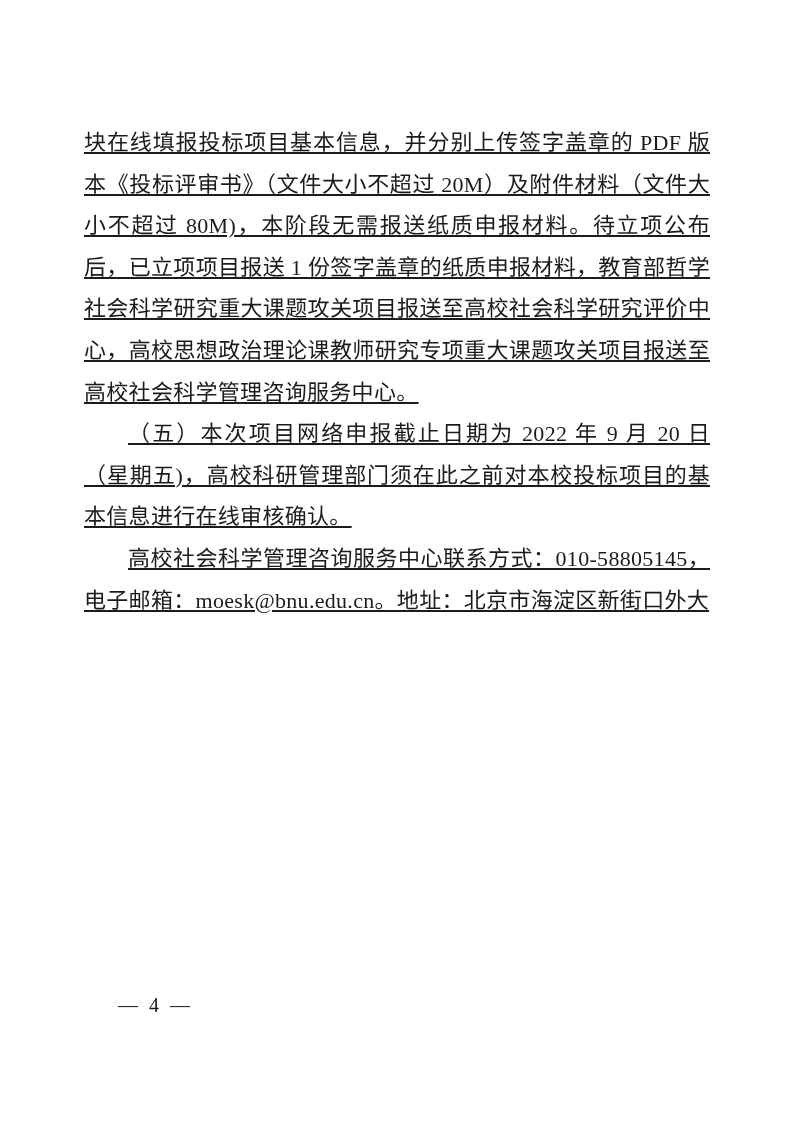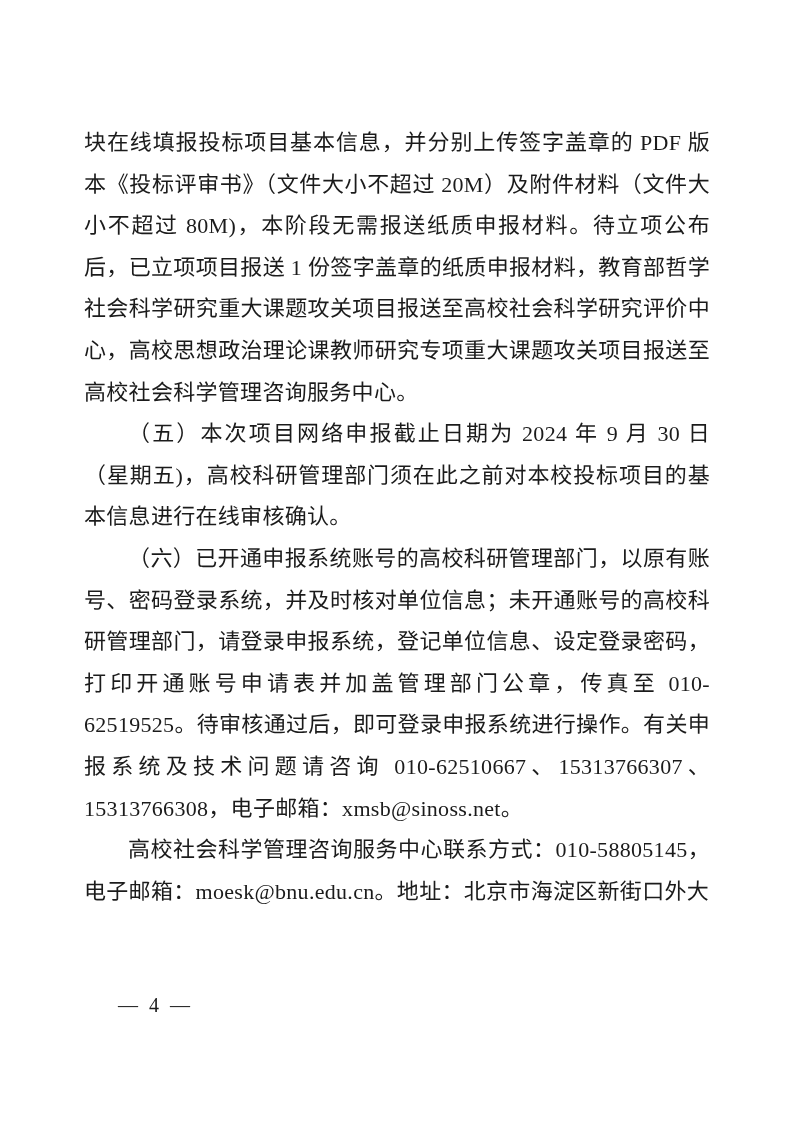--- a/index.html
+++ b/index.html
@@ -21,6 +21,7 @@
     left: 84px;
     top: 122px;
     width: 626px;
+    text-decoration: underline;
   }
   .para {
     margin: 0;

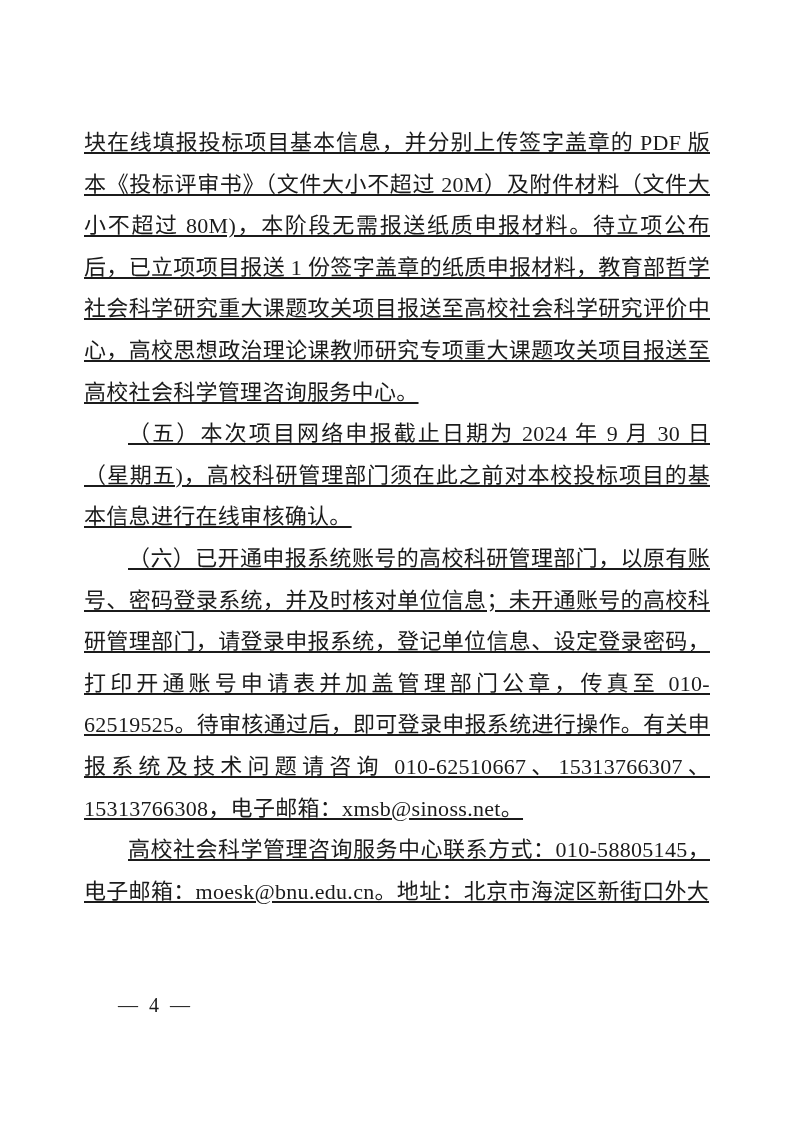--- a/index.html
+++ b/index.html
@@ -51,7 +51,7 @@
 <div class="page">
   <main class="content">
     <p class="para">块在线填报投标项目基本信息，并分别上传签字盖章的 PDF 版本《投标评审书》（文件大小不超过 20M）及附件材料（文件大小不超过 80M)，本阶段无需报送纸质申报材料。待立项公布后，已立项项目报送 1 份签字盖章的纸质申报材料，教育部哲学社会科学研究重大课题攻关项目报送至高校社会科学研究评价中心，高校思想政治理论课教师研究专项重大课题攻关项目报送至高校社会科学管理咨询服务中心。</p>
-    <p class="para indent">（五）本次项目网络申报截止日期为 2024 年 9 月 30 日（星期五)，高校科研管理部门须在此之前对本校投标项目的基本信息进行在线审核确认。</p>
+    <p class="para indent">（五）本次项目网络申报截止日期为 2022 年 9 月 20 日（星期五)，高校科研管理部门须在此之前对本校投标项目的基本信息进行在线审核确认。</p>
     <p class="para indent">（六）已开通申报系统账号的高校科研管理部门，以原有账号、密码登录系统，并及时核对单位信息；未开通账号的高校科研管理部门，请登录申报系统，登记单位信息、设定登录密码，打印开通账号申请表并加盖管理部门公章，传真至 010-62519525。待审核通过后，即可登录申报系统进行操作。有关申报系统及技术问题请咨询 010-62510667、15313766307、15313766308，电子邮箱：xmsb@sinoss.net。</p>
     <p class="para indent">高校社会科学管理咨询服务中心联系方式：010-58805145，电子邮箱：moesk@bnu.edu.cn。地址：北京市海淀区新街口外大</p>
   </main>

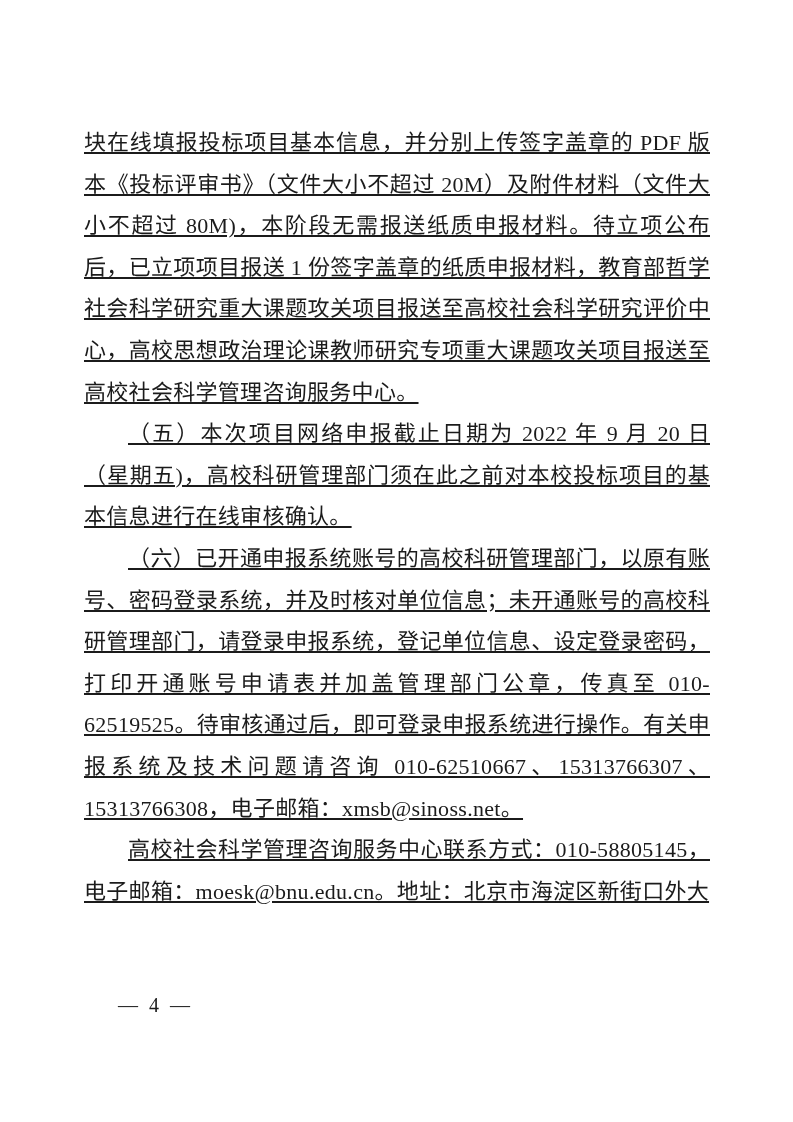--- a/index.html
+++ b/index.html
@@ -52,7 +52,6 @@
   <main class="content">
     <p class="para">块在线填报投标项目基本信息，并分别上传签字盖章的 PDF 版本《投标评审书》（文件大小不超过 20M）及附件材料（文件大小不超过 80M)，本阶段无需报送纸质申报材料。待立项公布后，已立项项目报送 1 份签字盖章的纸质申报材料，教育部哲学社会科学研究重大课题攻关项目报送至高校社会科学研究评价中心，高校思想政治理论课教师研究专项重大课题攻关项目报送至高校社会科学管理咨询服务中心。</p>
     <p class="para indent">（五）本次项目网络申报截止日期为 2022 年 9 月 20 日（星期五)，高校科研管理部门须在此之前对本校投标项目的基本信息进行在线审核确认。</p>
-    <p class="para indent">（六）已开通申报系统账号的高校科研管理部门，以原有账号、密码登录系统，并及时核对单位信息；未开通账号的高校科研管理部门，请登录申报系统，登记单位信息、设定登录密码，打印开通账号申请表并加盖管理部门公章，传真至 010-62519525。待审核通过后，即可登录申报系统进行操作。有关申报系统及技术问题请咨询 010-62510667、15313766307、15313766308，电子邮箱：xmsb@sinoss.net。</p>
     <p class="para indent">高校社会科学管理咨询服务中心联系方式：010-58805145，电子邮箱：moesk@bnu.edu.cn。地址：北京市海淀区新街口外大</p>
   </main>
   <footer class="page-footer">— 4 —</footer>

